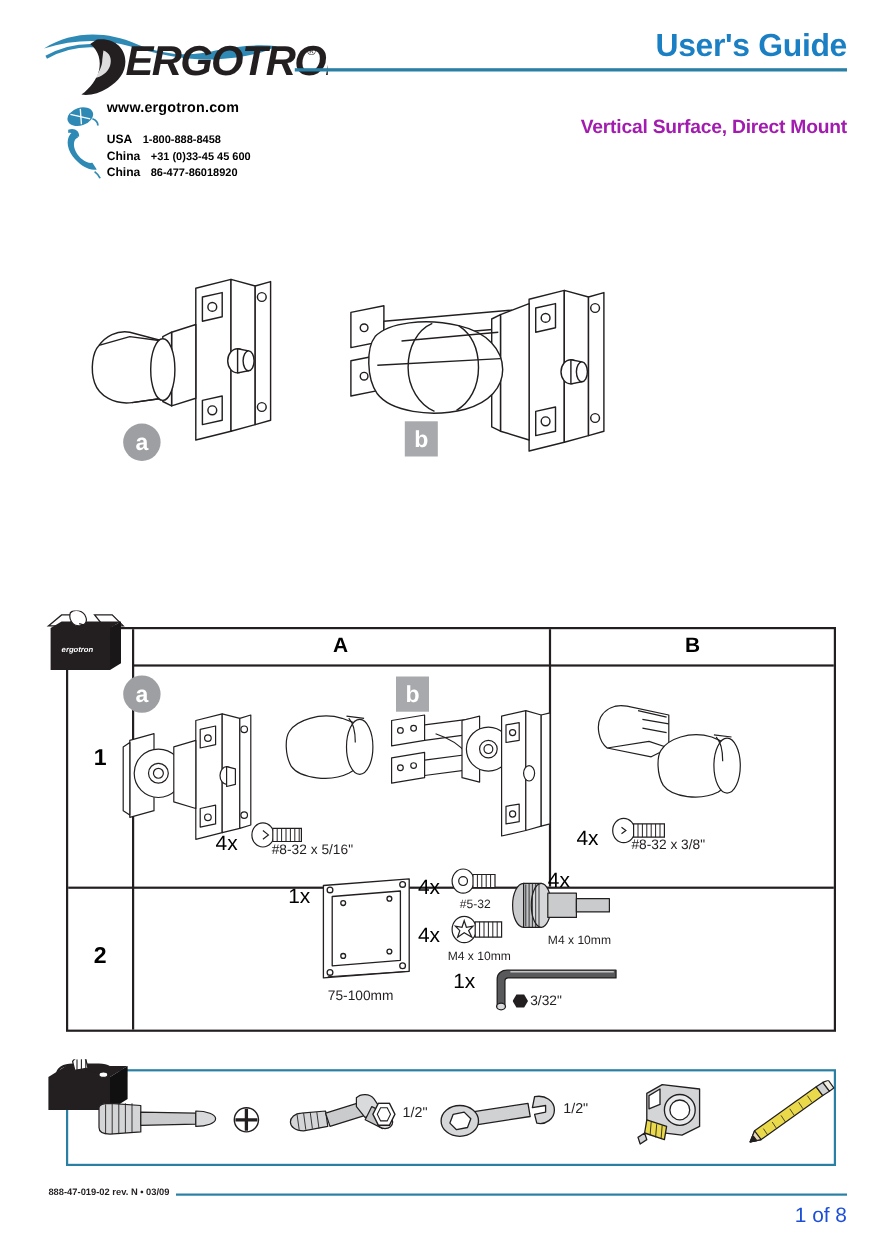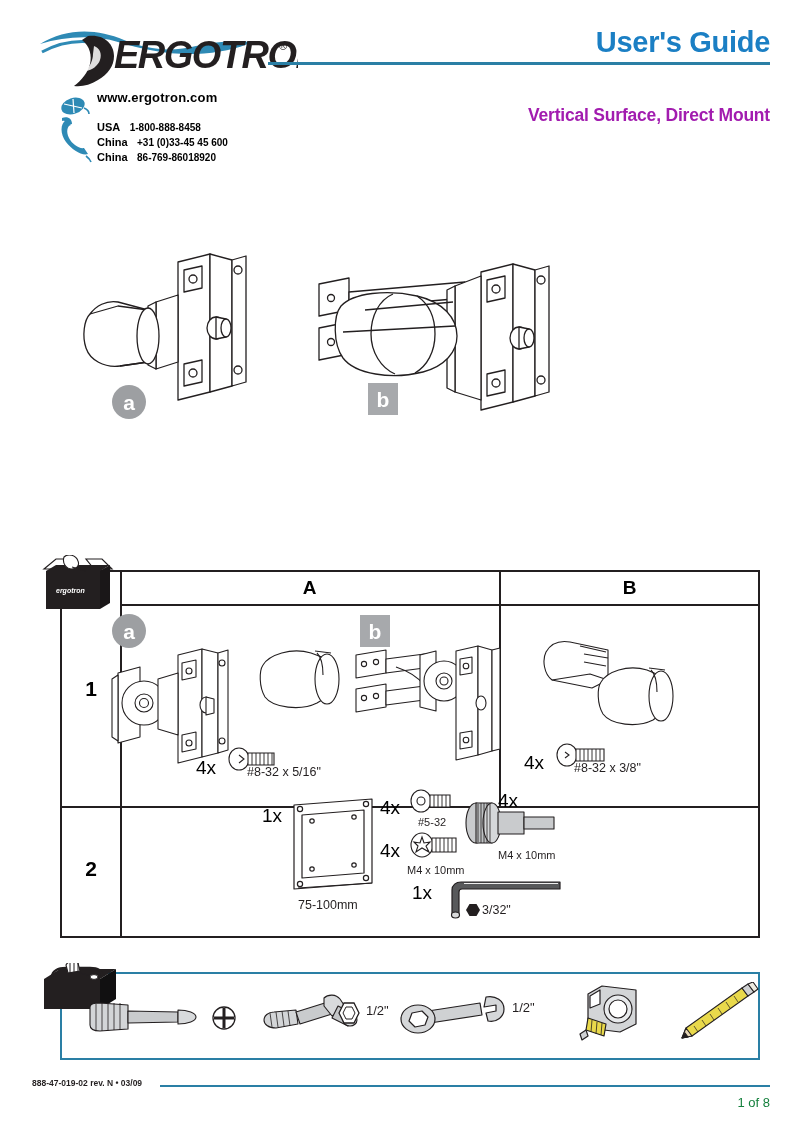--- a/index.html
+++ b/index.html
@@ -217,7 +217,7 @@
   </div>
   <div class="abs" style="left:97px; top:147px;">
     <span class="contact-region">China</span>
-    <span class="contact-line" style="margin-left:5px;">86-769-86018920</span>
+    <span class="contact-line" style="margin-left:5px;">86-477-86018920</span>
   </div>
 
   <div class="abs" id="users-guide">User's Guide</div>

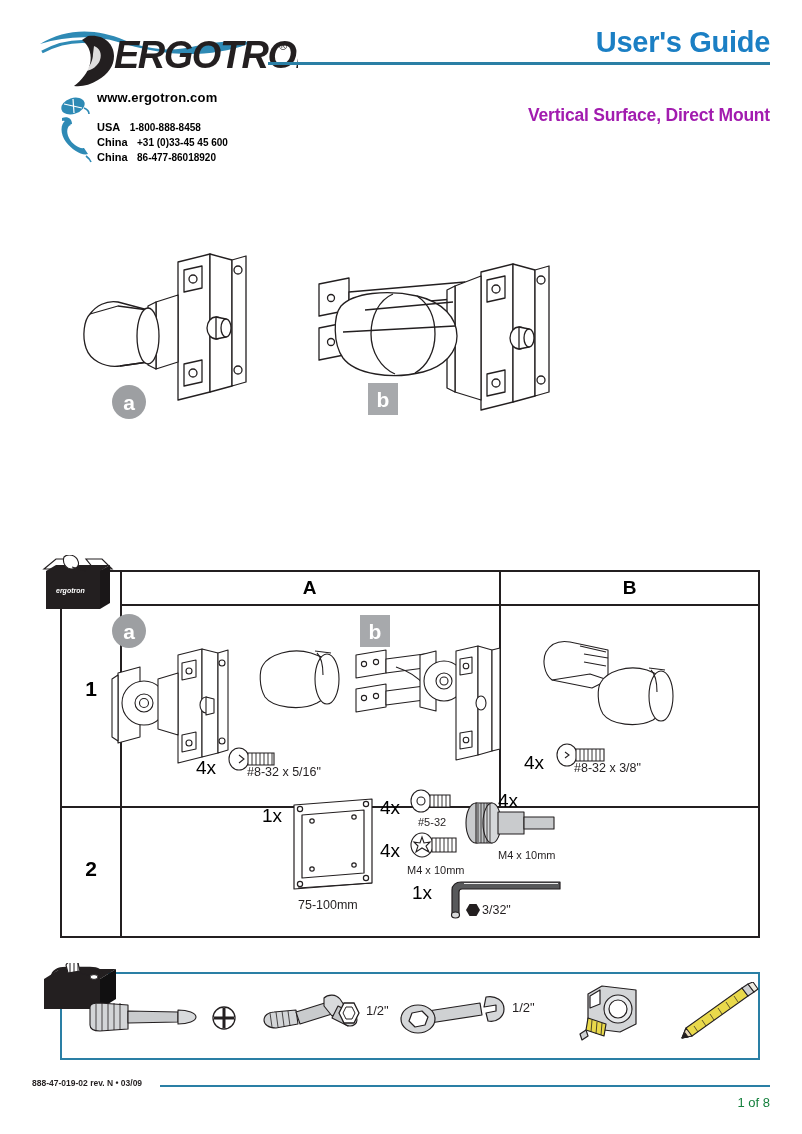--- a/index.html
+++ b/index.html
@@ -153,7 +153,7 @@
 
   
   #footer-code {
-    left: 32px; top: 1078px;
+    left: 44px; top: 1078px;
     font-size: 8.5px;
     font-weight: bold;
     color: #231f20;

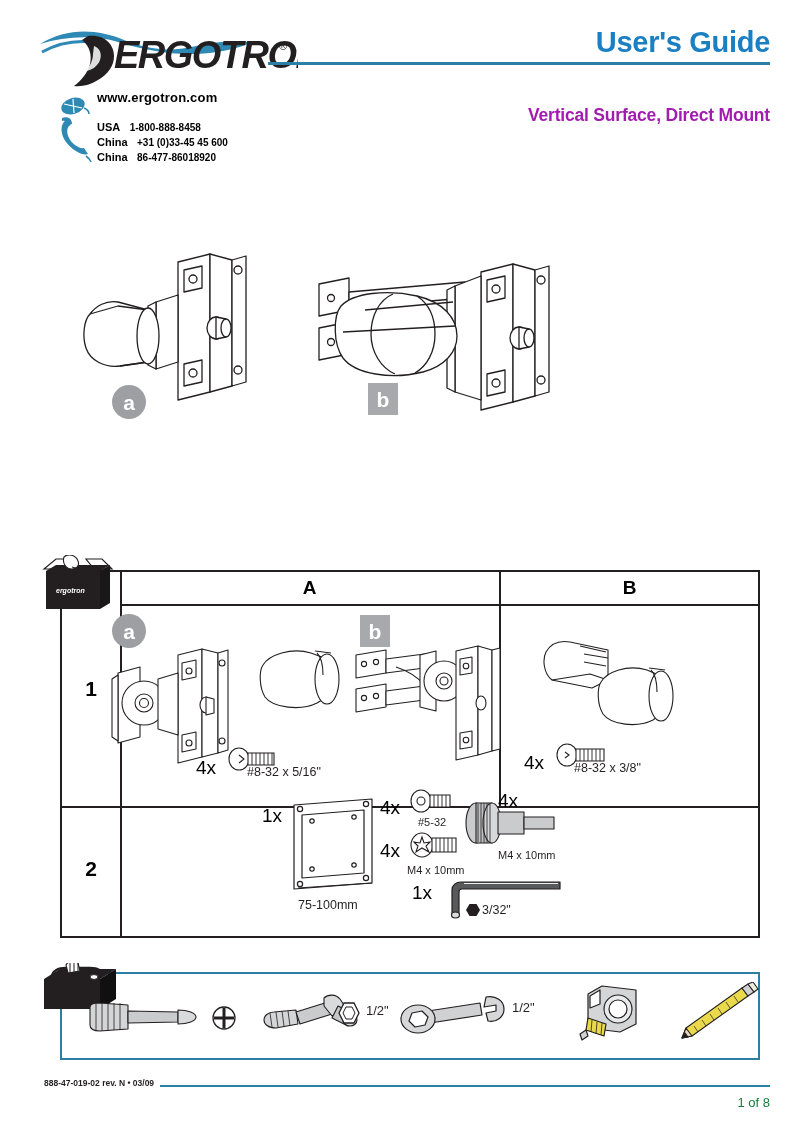--- a/index.html
+++ b/index.html
@@ -165,8 +165,8 @@
   }
   #footer-page {
     right: 32px; top: 1095px;
-    font-size: 13px;
-    color: #15803d;
+    font-size: 19px;
+    color: #1d4ed8;
     white-space: nowrap;
   }
 </style>

